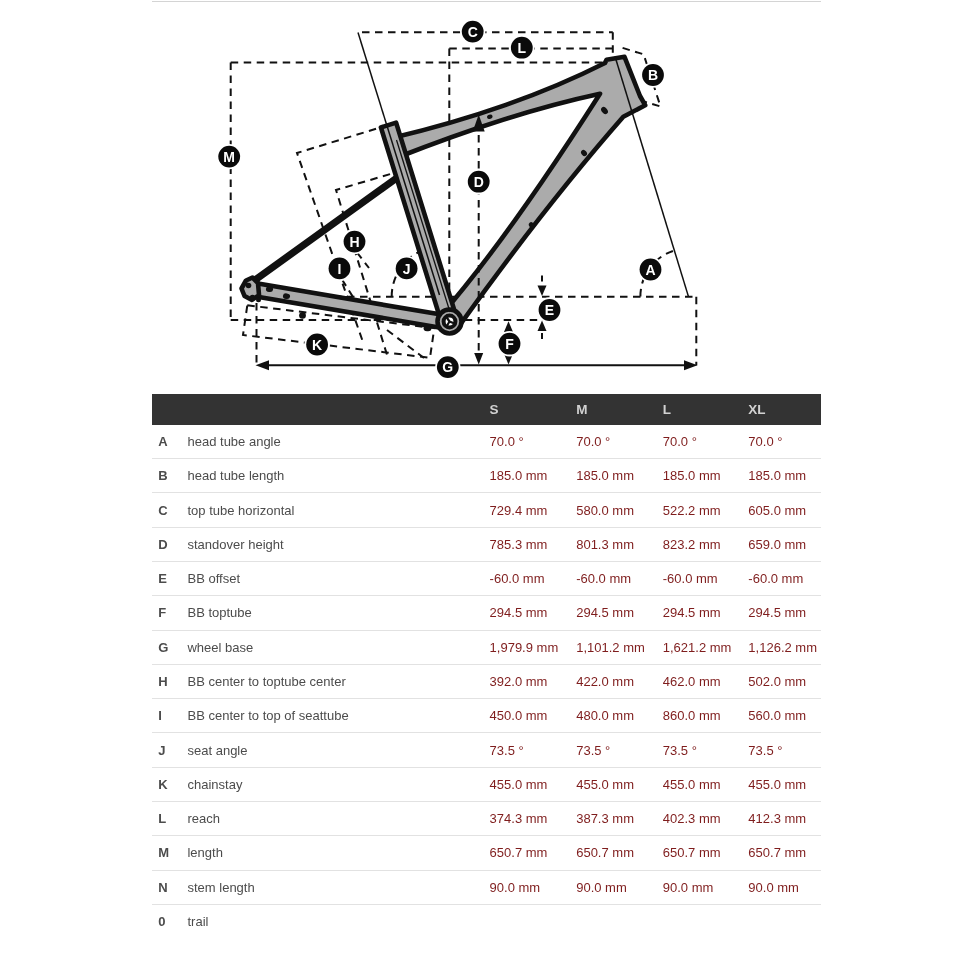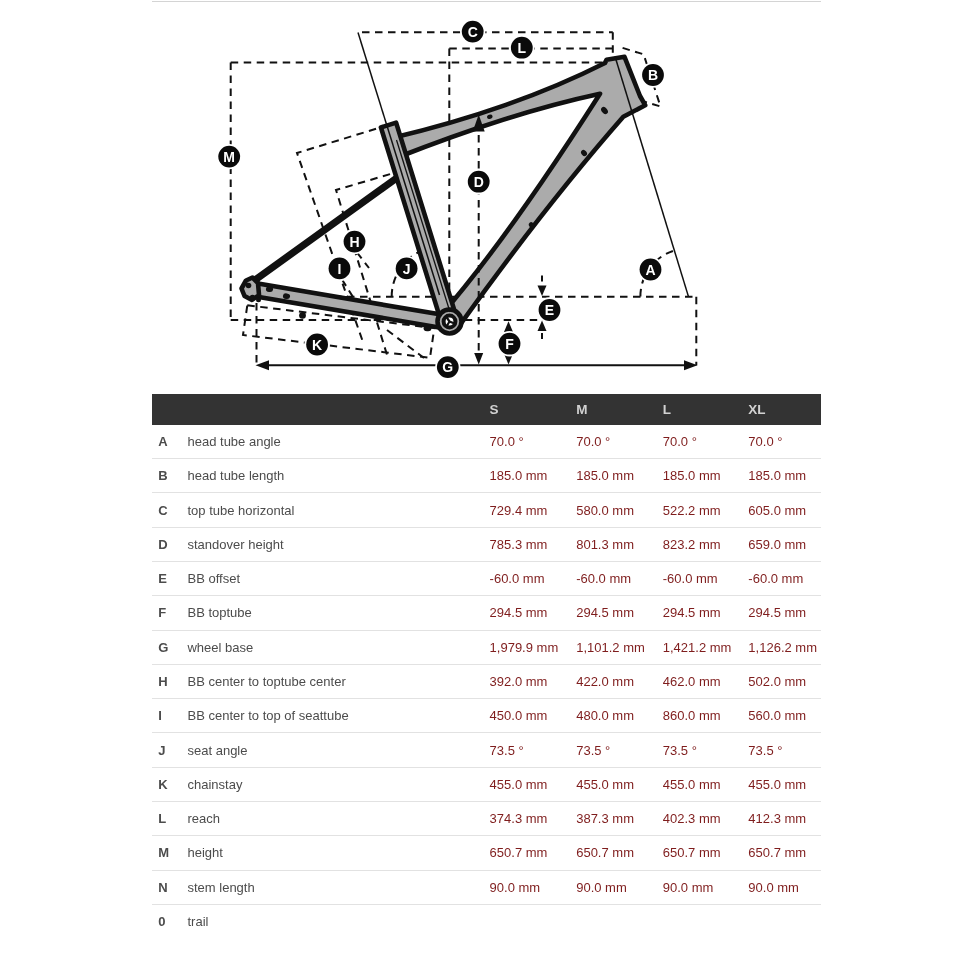--- a/index.html
+++ b/index.html
@@ -283,7 +283,7 @@
           <td class="n">wheel base</td>
           <td class="v">1,979.9 mm</td>
           <td class="v">1,101.2 mm</td>
-          <td class="v">1,421.2 mm</td>
+          <td class="v">1,621.2 mm</td>
           <td class="v">1,126.2 mm</td>
         </tr>
 

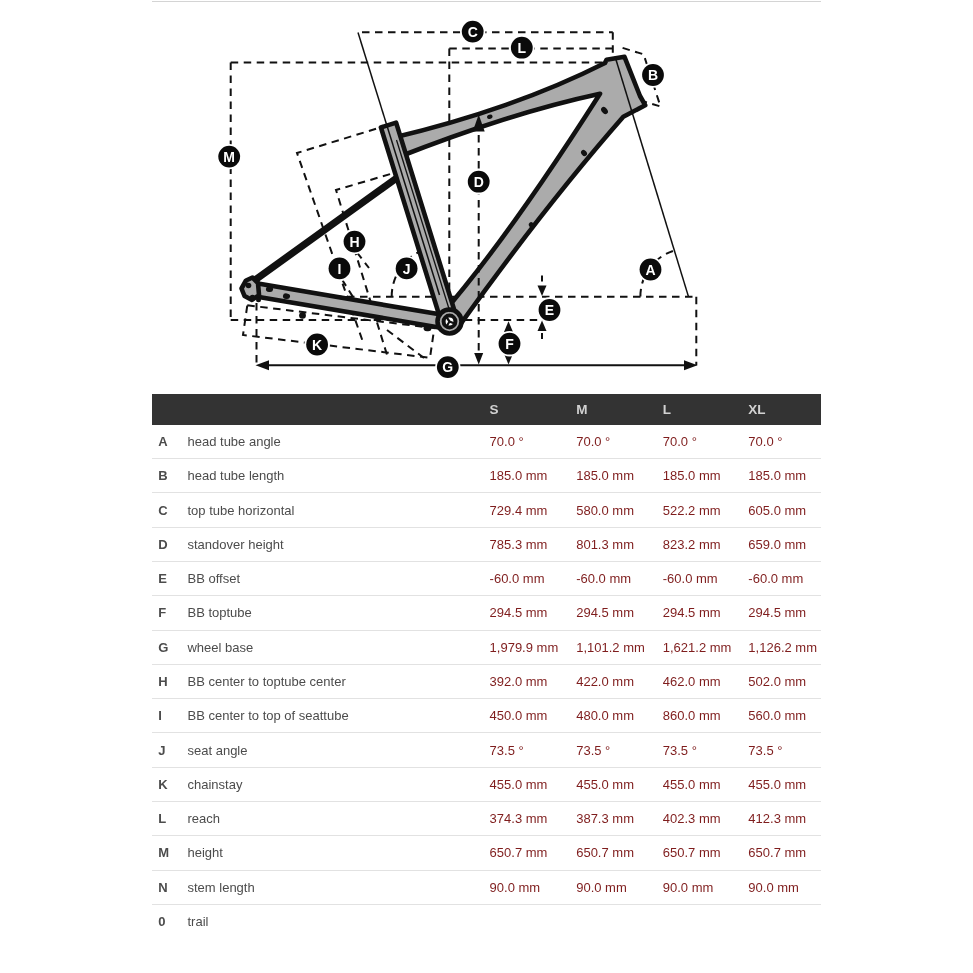--- a/index.html
+++ b/index.html
@@ -334,7 +334,7 @@
 
 <tr>
           <td class="l">M</td>
-          <td class="n">height</td>
+          <td class="n">length</td>
           <td class="v">650.7 mm</td>
           <td class="v">650.7 mm</td>
           <td class="v">650.7 mm</td>

